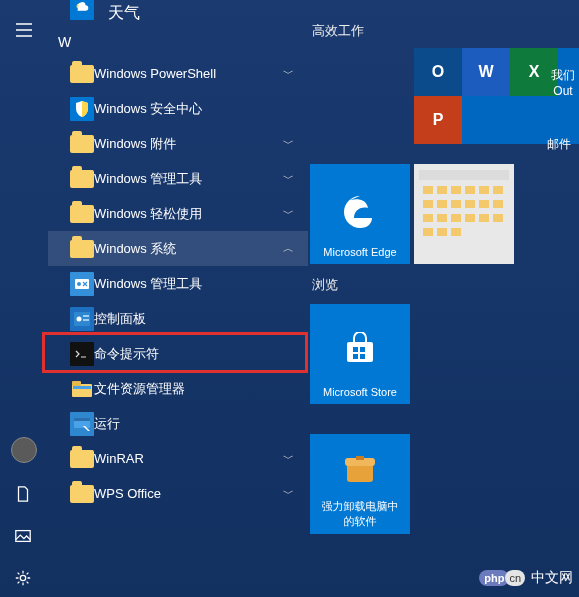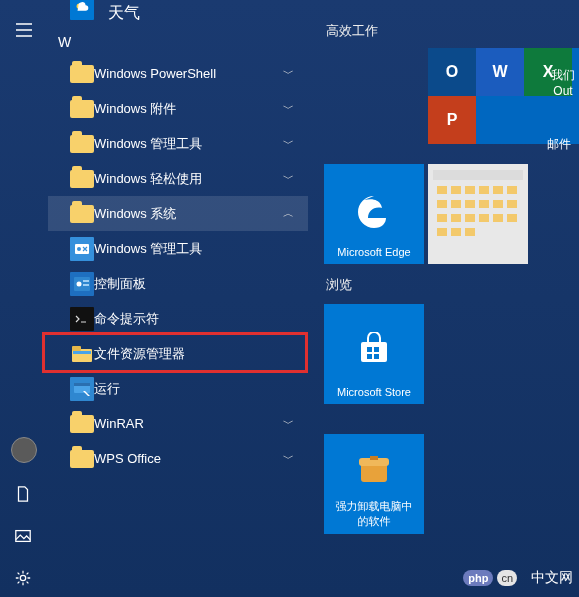--- a/index.html
+++ b/index.html
@@ -35,7 +35,7 @@
   .highlight-box { position: absolute; border: 3px solid #e03030; pointer-events: none; }
 
   
-  .tiles { position: absolute; left: 322px; top: 0; right: 0; height: 100%; }
+  .tiles { position: absolute; left: 308px; top: 0; right: 0; height: 100%; }
   .group-title { font-size: 13px; color: #eee; padding: 22px 0 10px 4px; }
   .tile-row { display: flex; gap: 4px; }
   .tile { width: 100px; height: 100px; background: #0078d4; display: flex; flex-direction: column; align-items: center; justify-content: flex-end; cursor: pointer; position: relative; }

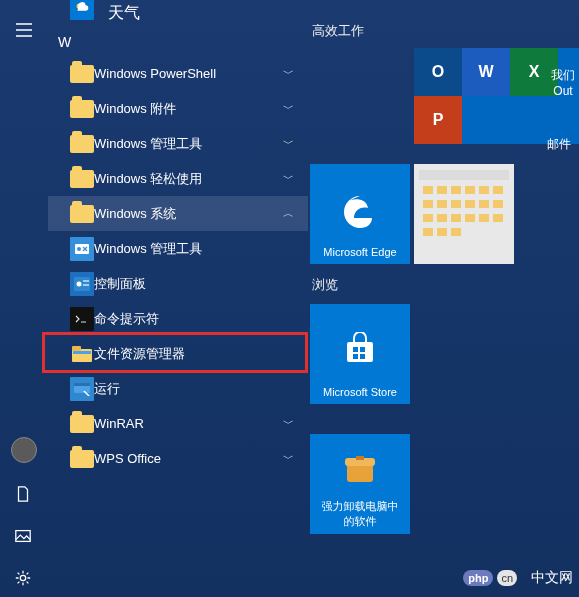--- a/index.html
+++ b/index.html
@@ -116,6 +116,17 @@
             </div>
             <span class="label">Windows PowerShell</span>
             <span class="chev">﹀</span>
+          </div>
+          <div class="app-row">
+            <div class="icon-tile">
+              <div class="icon-tile" style="background:#0078d4">
+                <svg width="16" height="18" viewBox="0 0 16 18">
+                  <path d="M8 1l6 2v5c0 5-3 8-6 9-3-1-6-4-6-9V3z" fill="#fff"></path>
+                  <path d="M8 1l6 2v5c0 5-3 8-6 9V1z" fill="#ffd54a"></path>
+                </svg>
+              </div>
+            </div>
+            <span class="label">Windows 安全中心</span>
           </div>
           <div class="app-row">
             <div class="icon-tile">

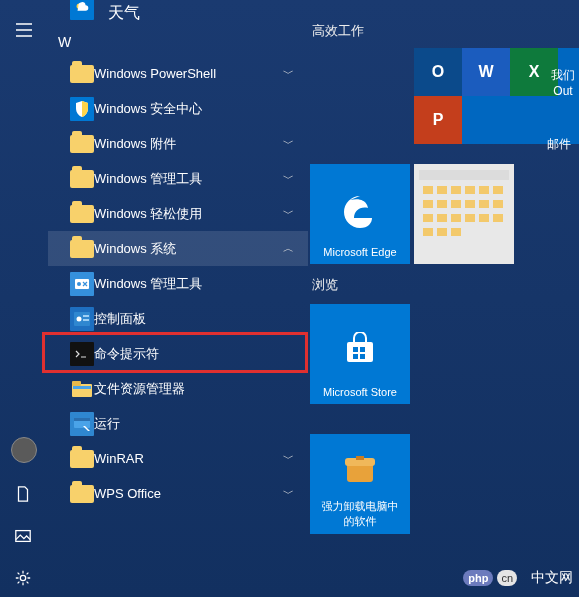--- a/index.html
+++ b/index.html
@@ -53,7 +53,7 @@
   .mail-label { position:absolute; right: 8px; top: 136px; font-size:12px; color:#fff; }
 
   
-  .wm { position:absolute; right: 6px; bottom: 10px; display:flex; align-items:center; gap:10px; }
+  .wm { position:absolute; right: 6px; bottom: 10px; display:flex; align-items:center; gap:2px; }
   .wm .p1 { background:#6c7bbd; color:#fff; font-size:11px; font-weight:700; padding:2px 5px; border-radius:10px; }
   .wm .p2 { background:#e5e5e5; color:#333; font-size:11px; font-weight:400; padding:2px 4px; border-radius:10px; margin-left:-6px; }
   .wm .t { font-size:14px; color:#fff; margin-left:4px; }

